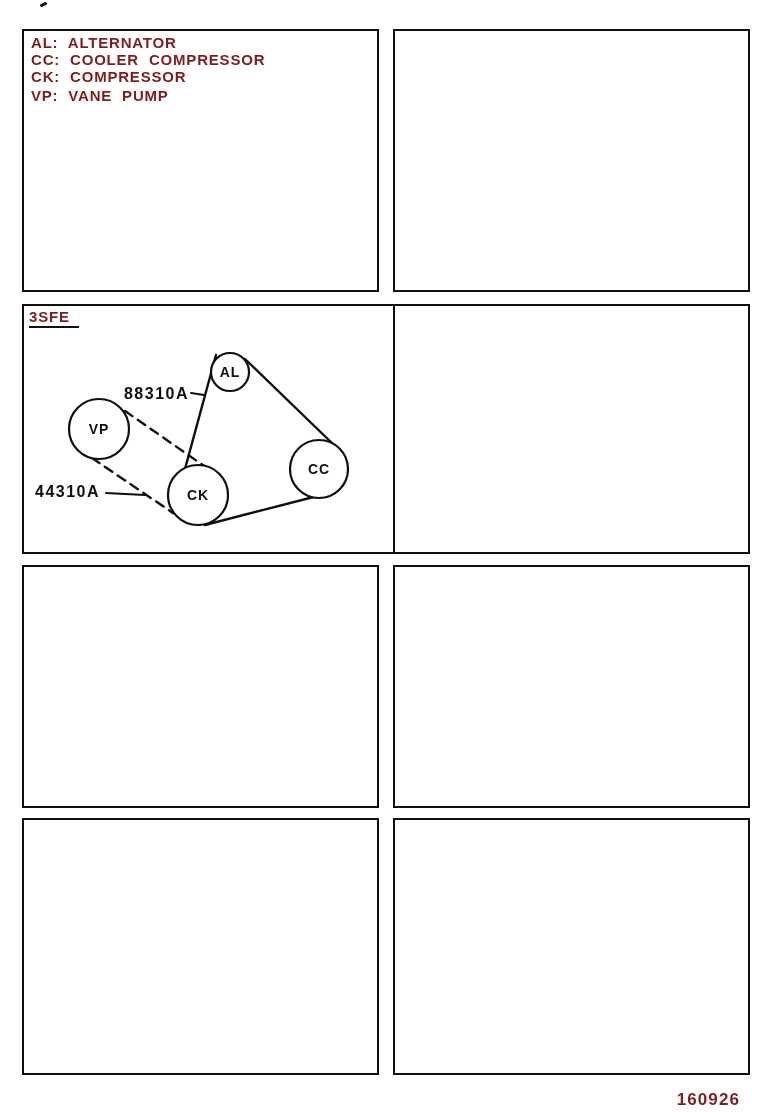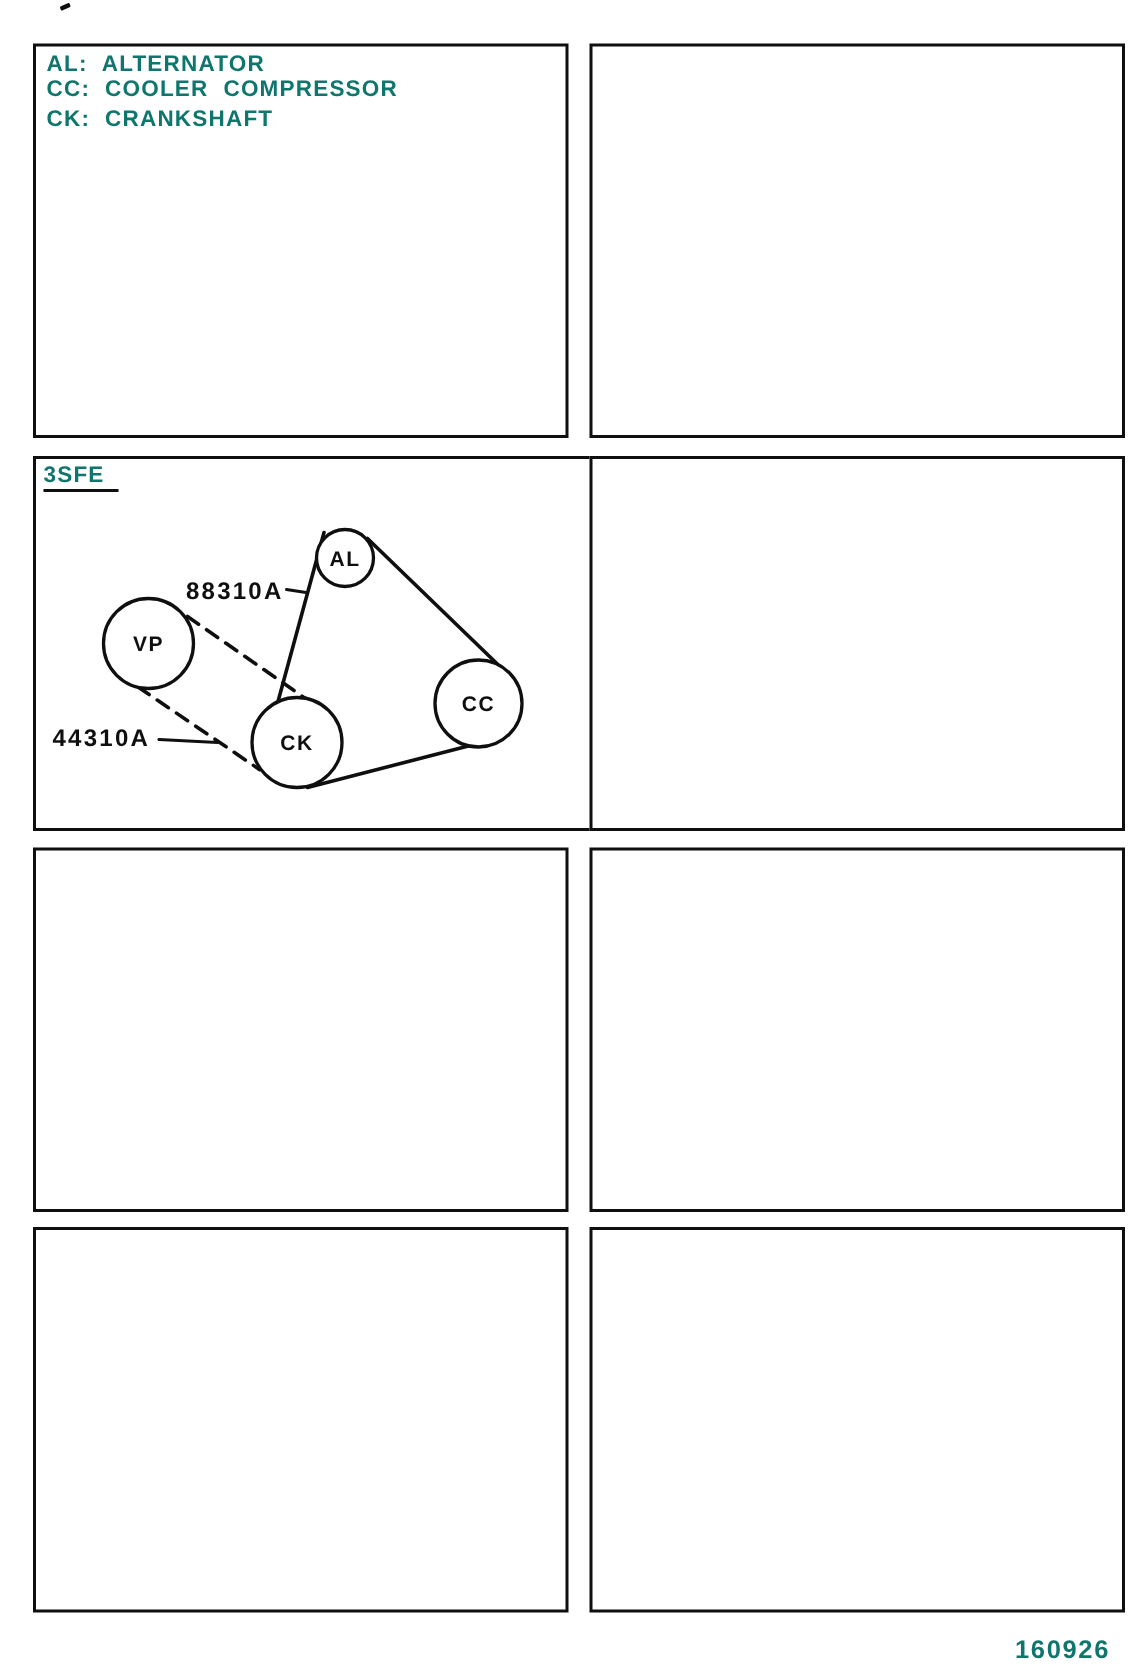--- a/index.html
+++ b/index.html
@@ -13,7 +13,7 @@
     height: 1112px;
     background: #ffffff;
     font-family: "Liberation Sans", sans-serif;
-    color: #0f766e;
+    color: #7f1d1d;
     overflow: hidden;
   }
   .panel {

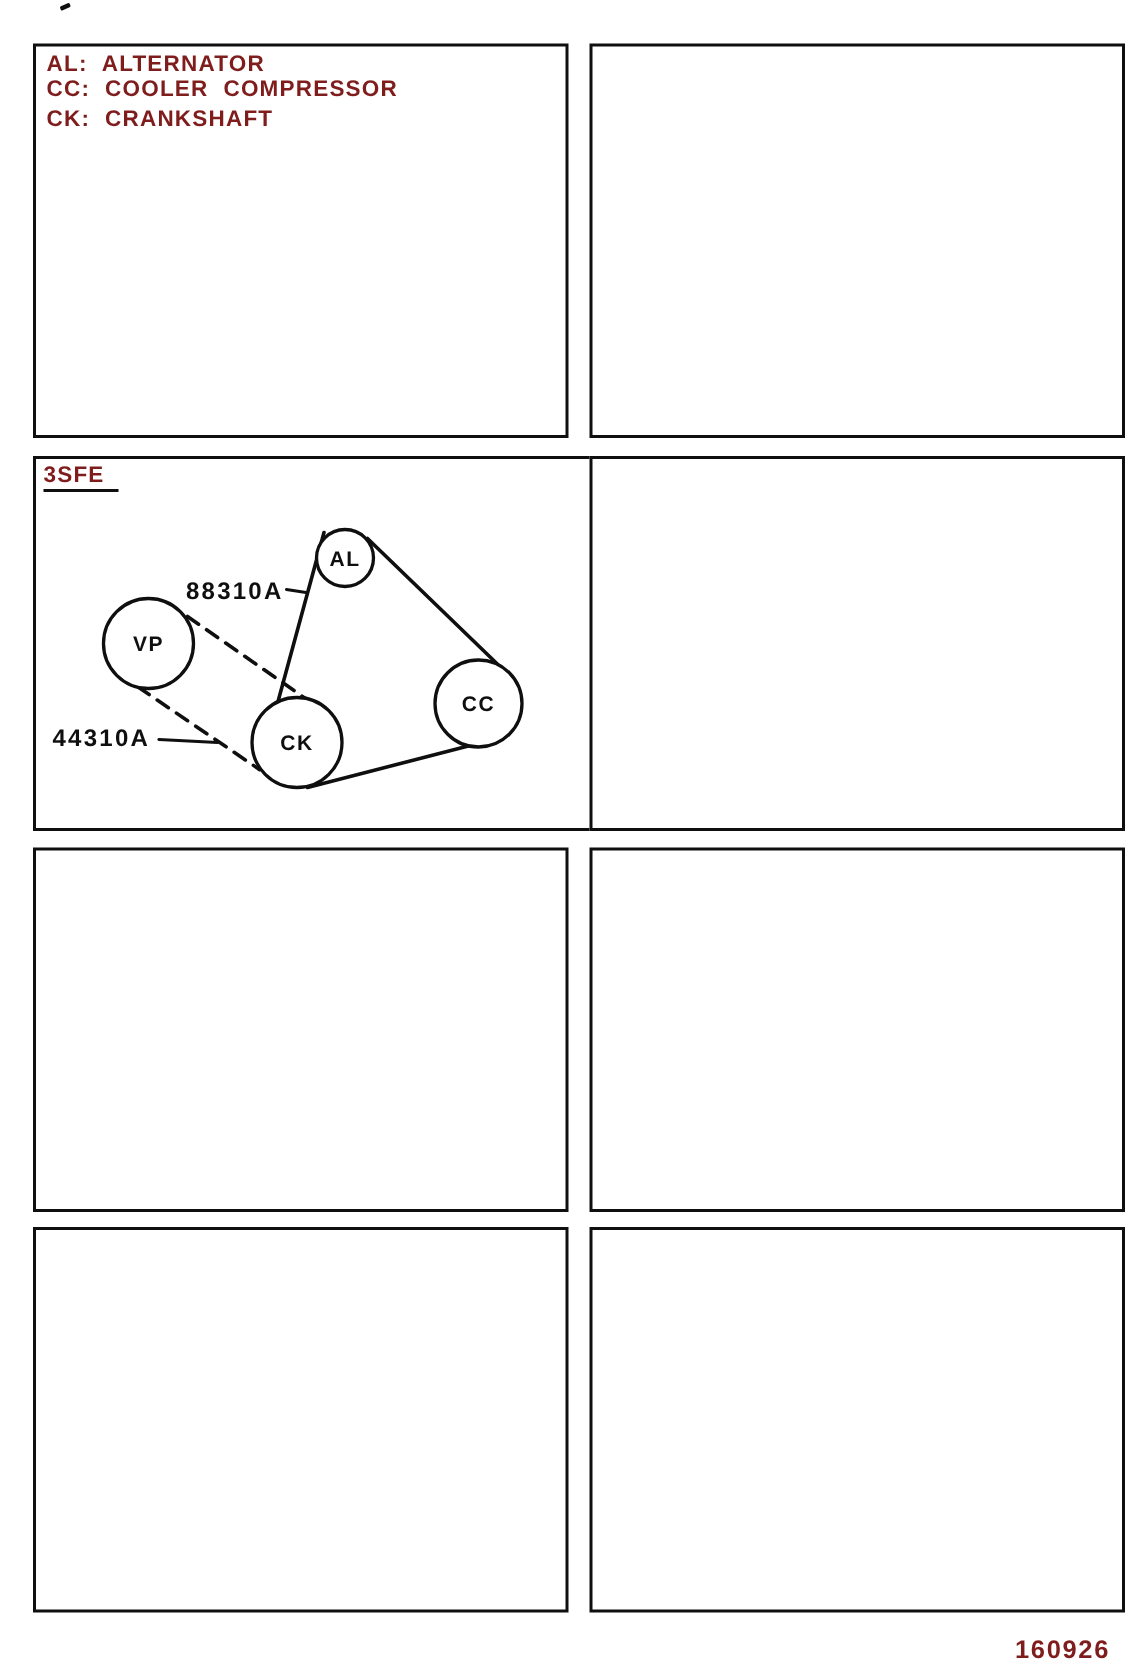--- a/index.html
+++ b/index.html
@@ -95,7 +95,7 @@
     <div class="legend">
       <div class="legend-line">AL: ALTERNATOR</div>
       <div class="legend-line">CC: COOLER COMPRESSOR</div>
-      <div class="legend-line">CK: CRANKSHAFT</div>
+      <div class="legend-line">CK: COMPRESSOR</div>
     </div>
   </div>
   <div class="panel p2"></div>

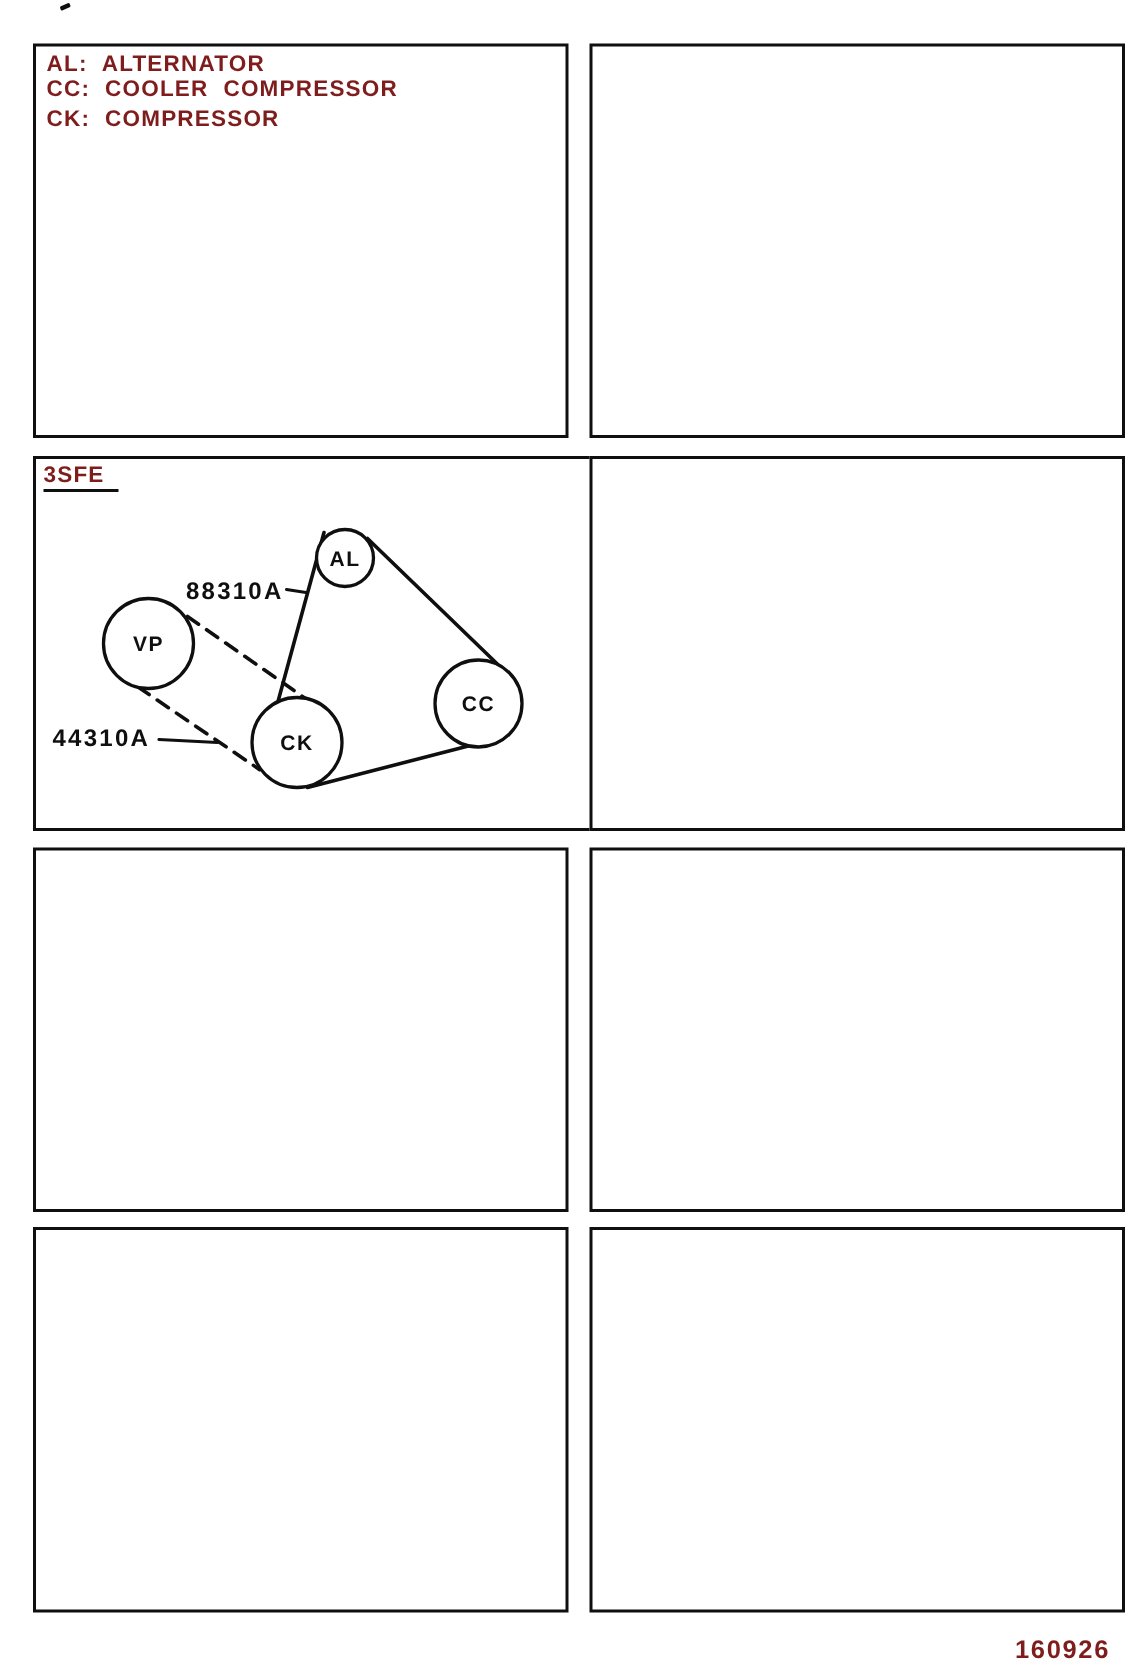--- a/index.html
+++ b/index.html
@@ -96,6 +96,7 @@
       <div class="legend-line">AL: ALTERNATOR</div>
       <div class="legend-line">CC: COOLER COMPRESSOR</div>
       <div class="legend-line">CK: COMPRESSOR</div>
+      <div class="legend-line">VP: VANE PUMP</div>
     </div>
   </div>
   <div class="panel p2"></div>

